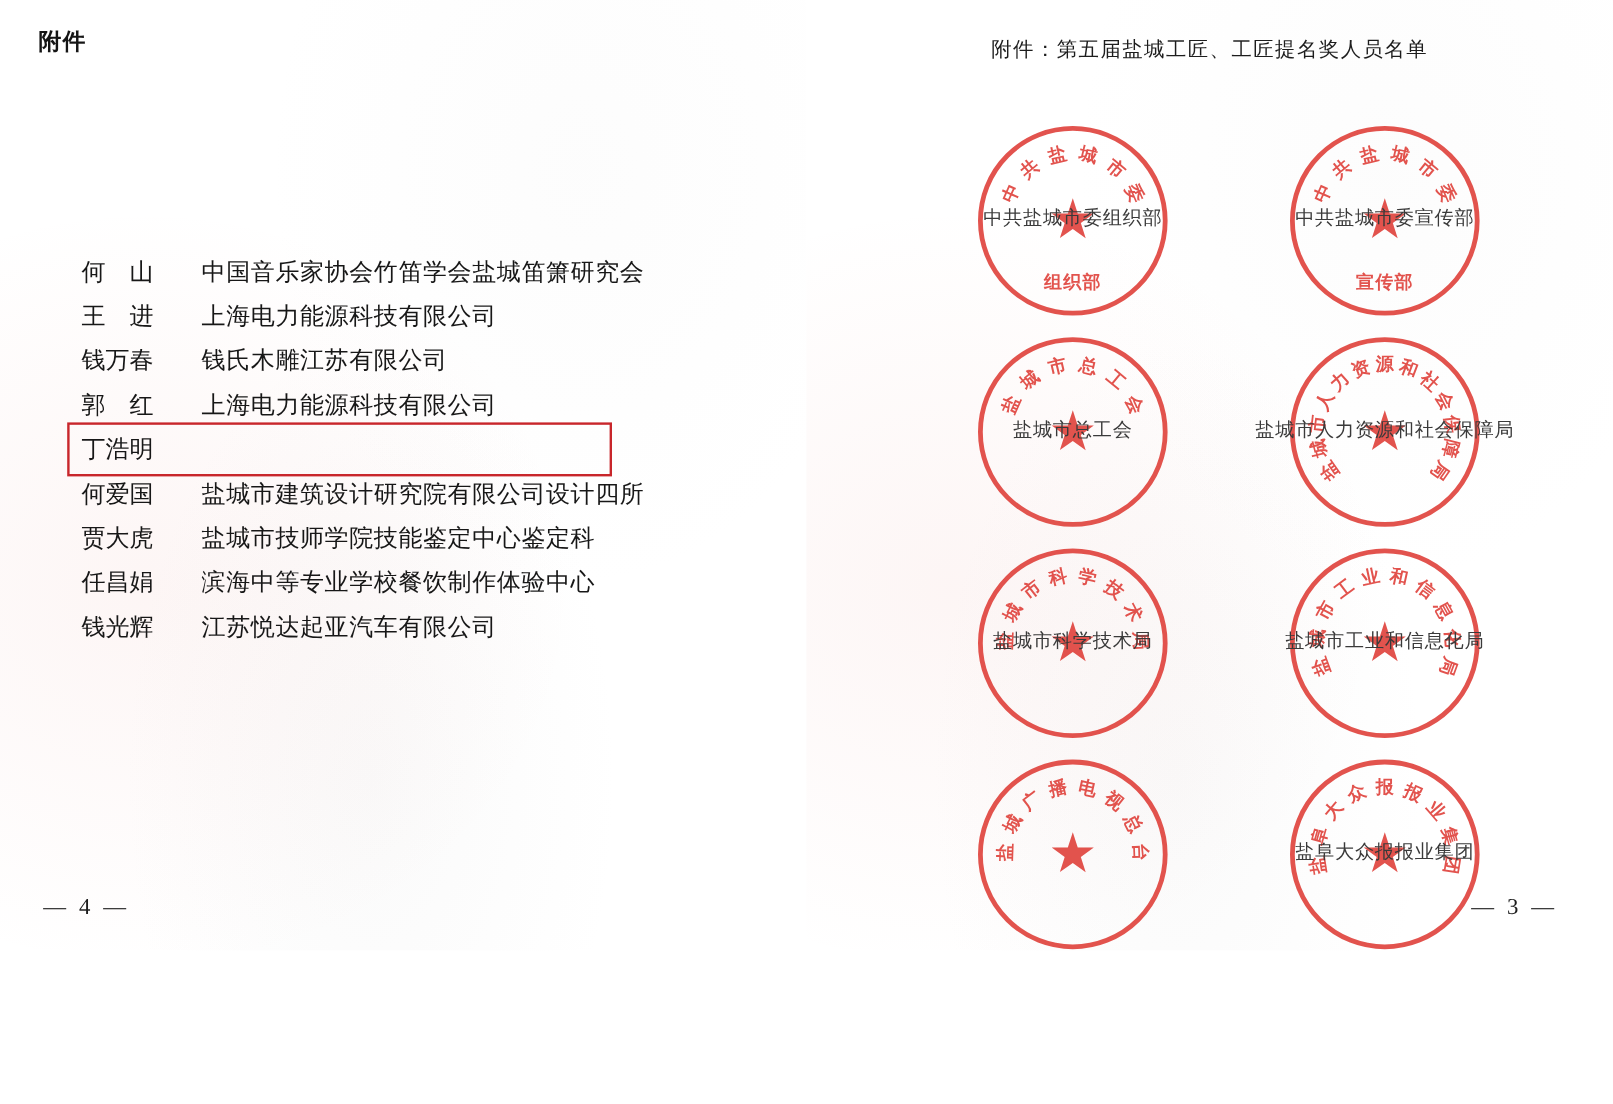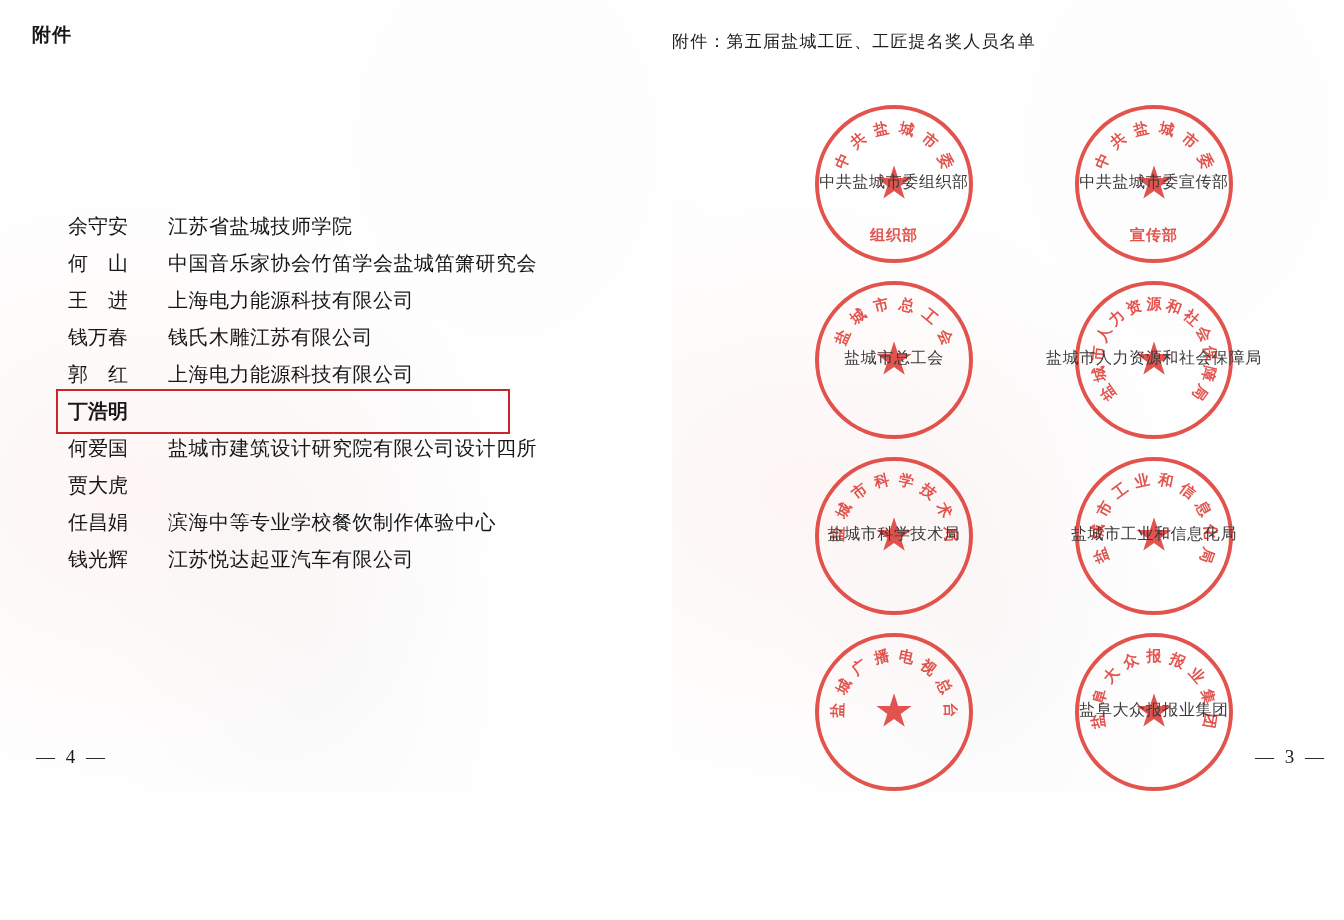--- a/index.html
+++ b/index.html
@@ -21,7 +21,6 @@
     position: absolute;
     top: 0;
     height: 792px;
-    padding-left: 29px;
   }
   .page-left  { left: 0;   width: 672px; }
   .page-right { left: 672px; width: 672px; }

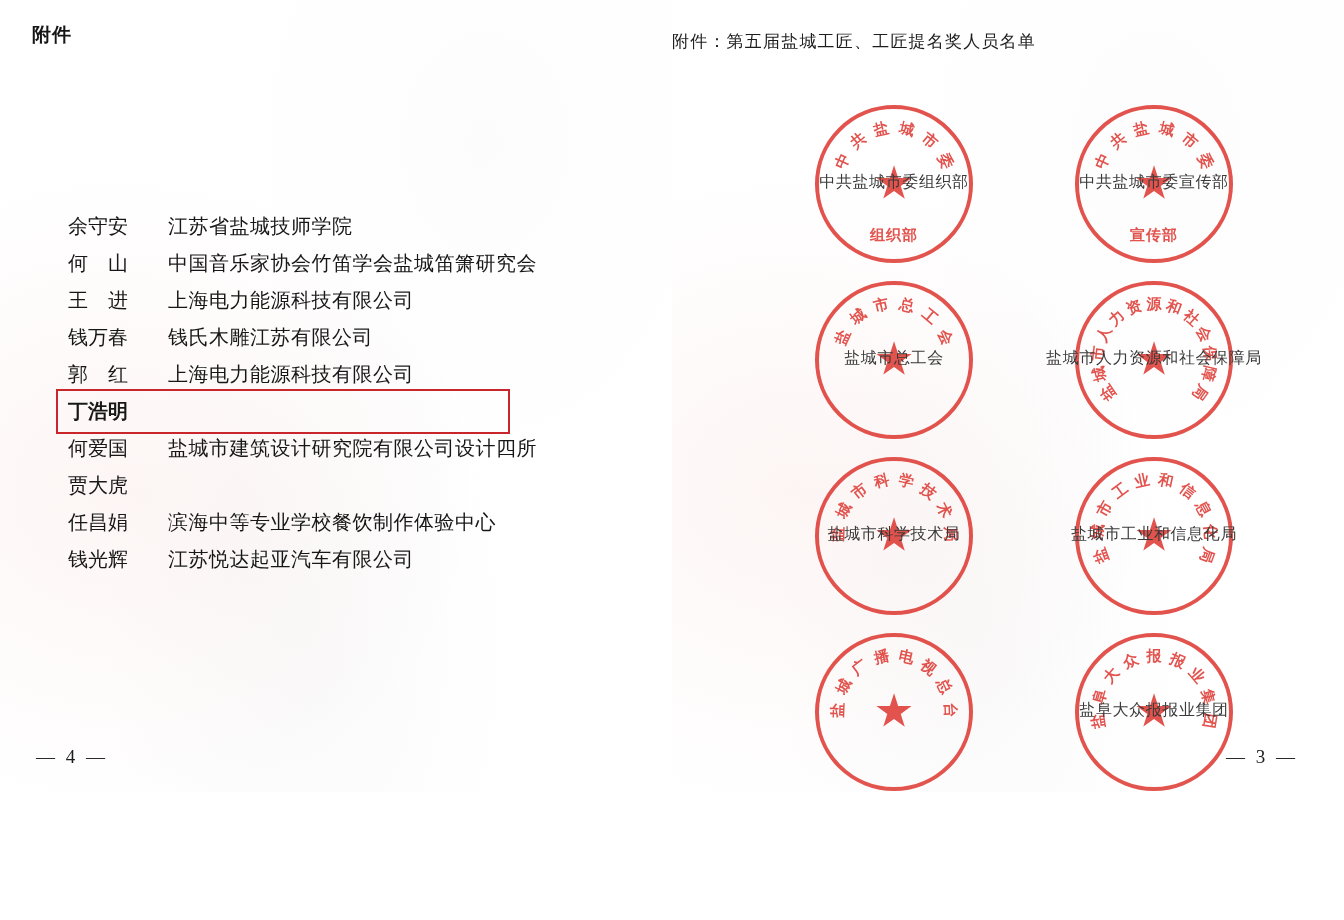--- a/index.html
+++ b/index.html
@@ -110,6 +110,7 @@
     top: 30px;
     left: 0;
     width: 672px;
+    text-align: center;
     font-size: 17px;
     letter-spacing: 1.2px;
     color: #1d1d1d;

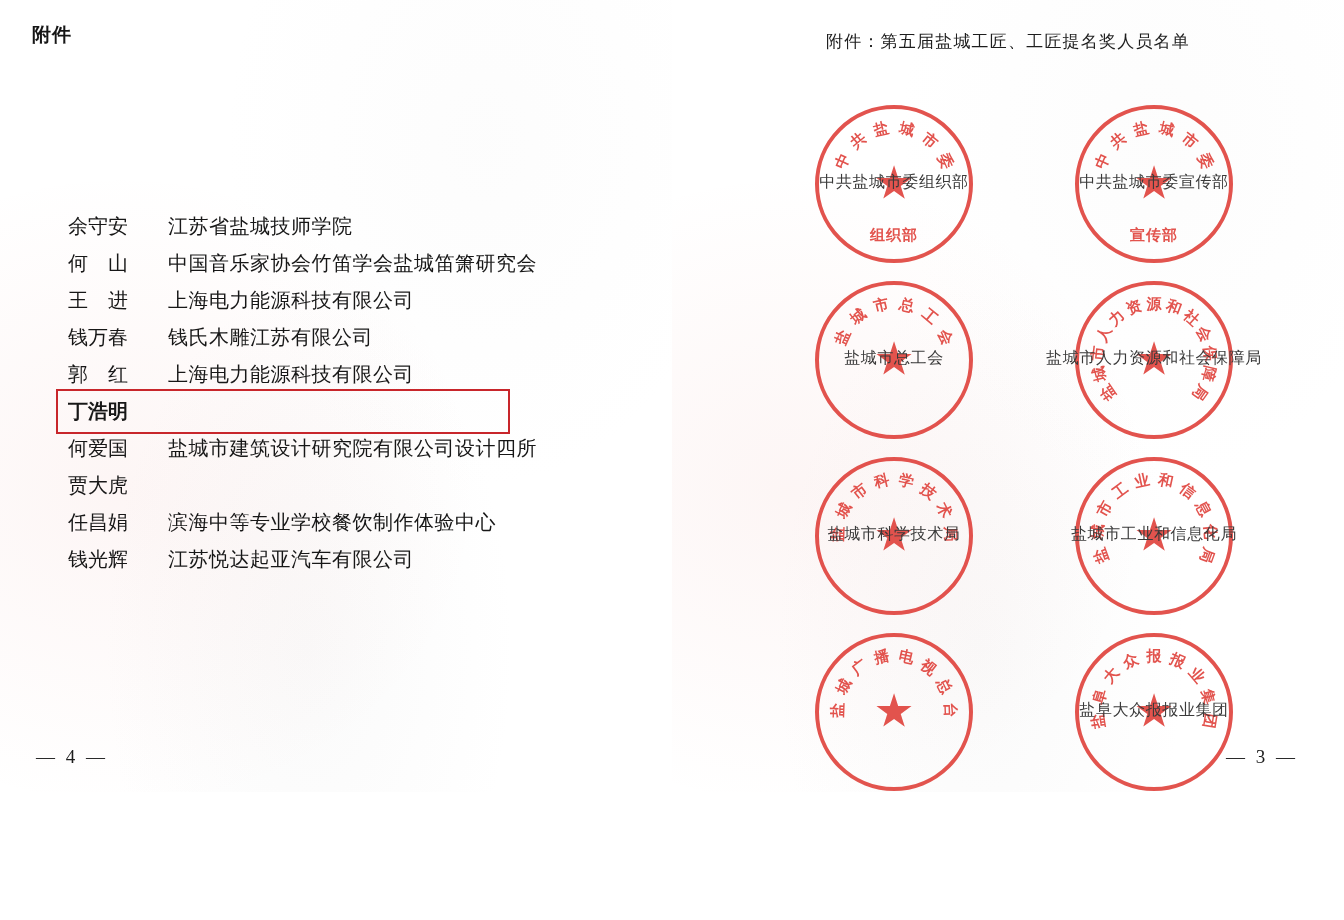--- a/index.html
+++ b/index.html
@@ -226,10 +226,6 @@
 
   <div class="name-list">
       <div class="name-row">
-        <span class="person">余守安</span>
-        <span class="org">江苏省盐城技师学院</span>
-      </div>
-      <div class="name-row">
         <span class="person">何　山</span>
         <span class="org">中国音乐家协会竹笛学会盐城笛箫研究会</span>
       </div>

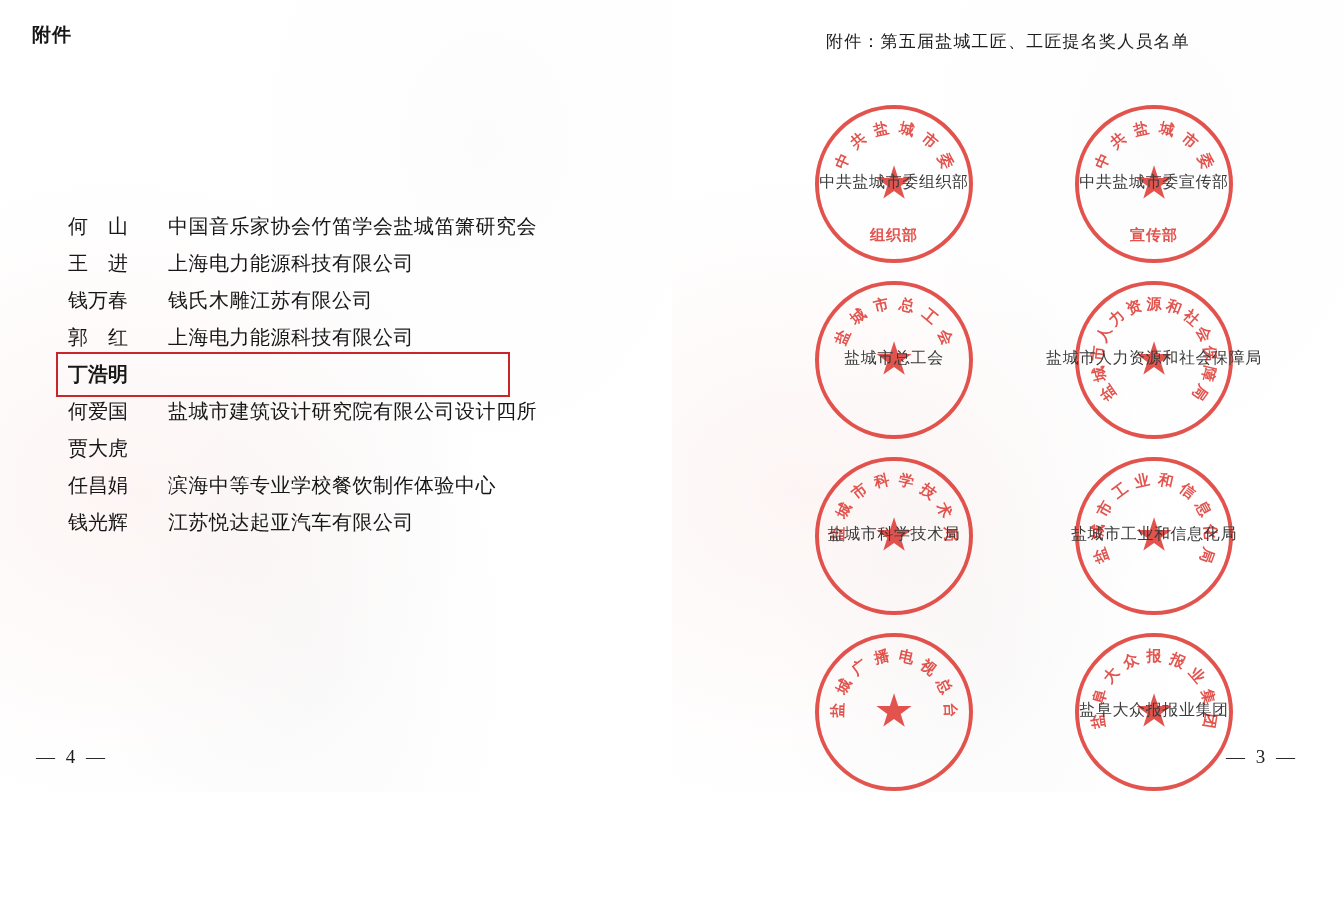--- a/index.html
+++ b/index.html
@@ -91,7 +91,6 @@
     margin-left: -8px;
     padding-left: 8px;
     width: 438px;
-    font-weight: bold;
   }
 
   .page-num {

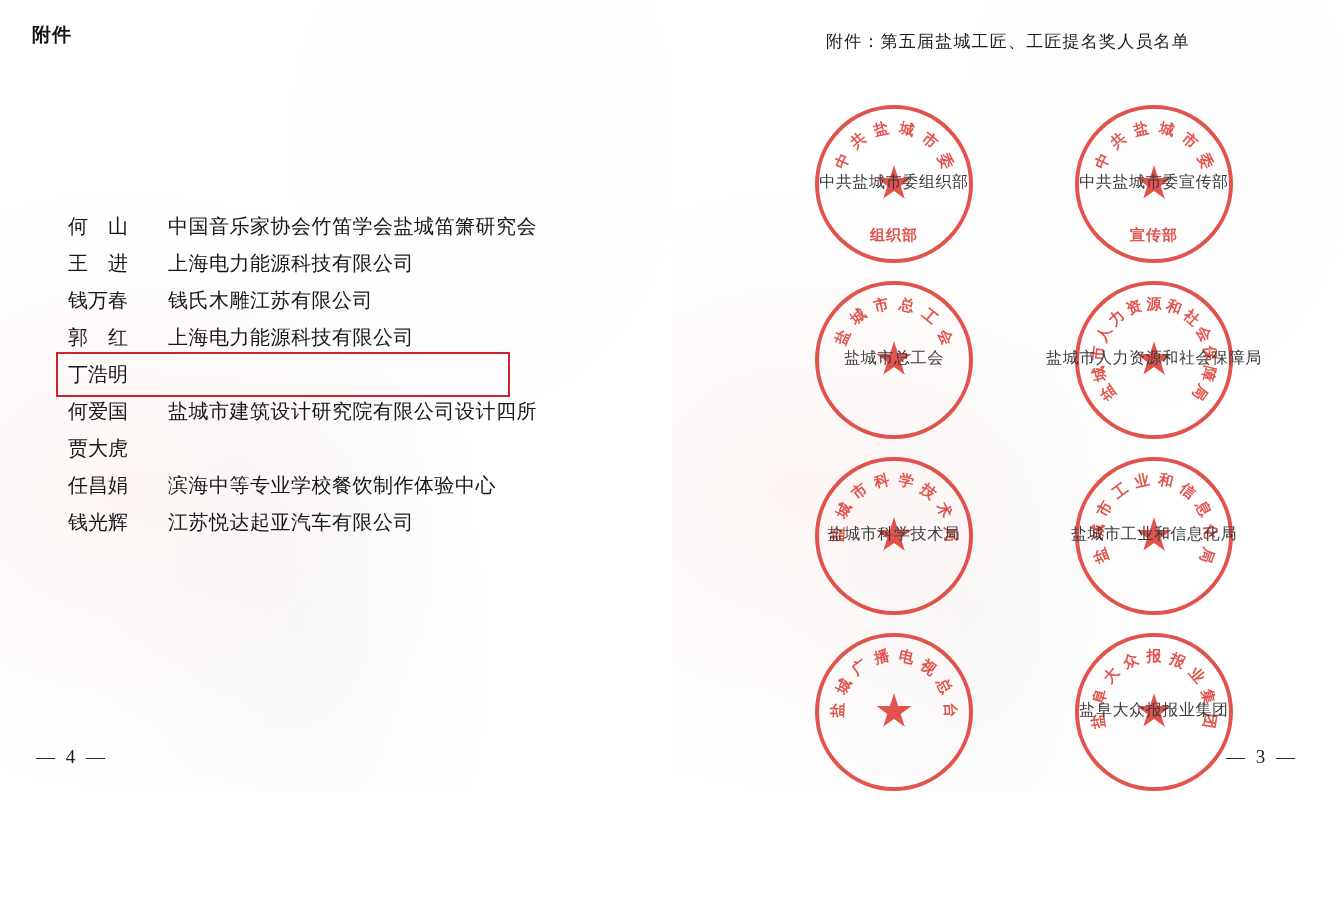--- a/index.html
+++ b/index.html
@@ -249,6 +249,7 @@
       </div>
       <div class="name-row">
         <span class="person">贾大虎</span>
+        <span class="org">盐城市技师学院技能鉴定中心鉴定科</span>
       </div>
       <div class="name-row">
         <span class="person">任昌娟</span>

